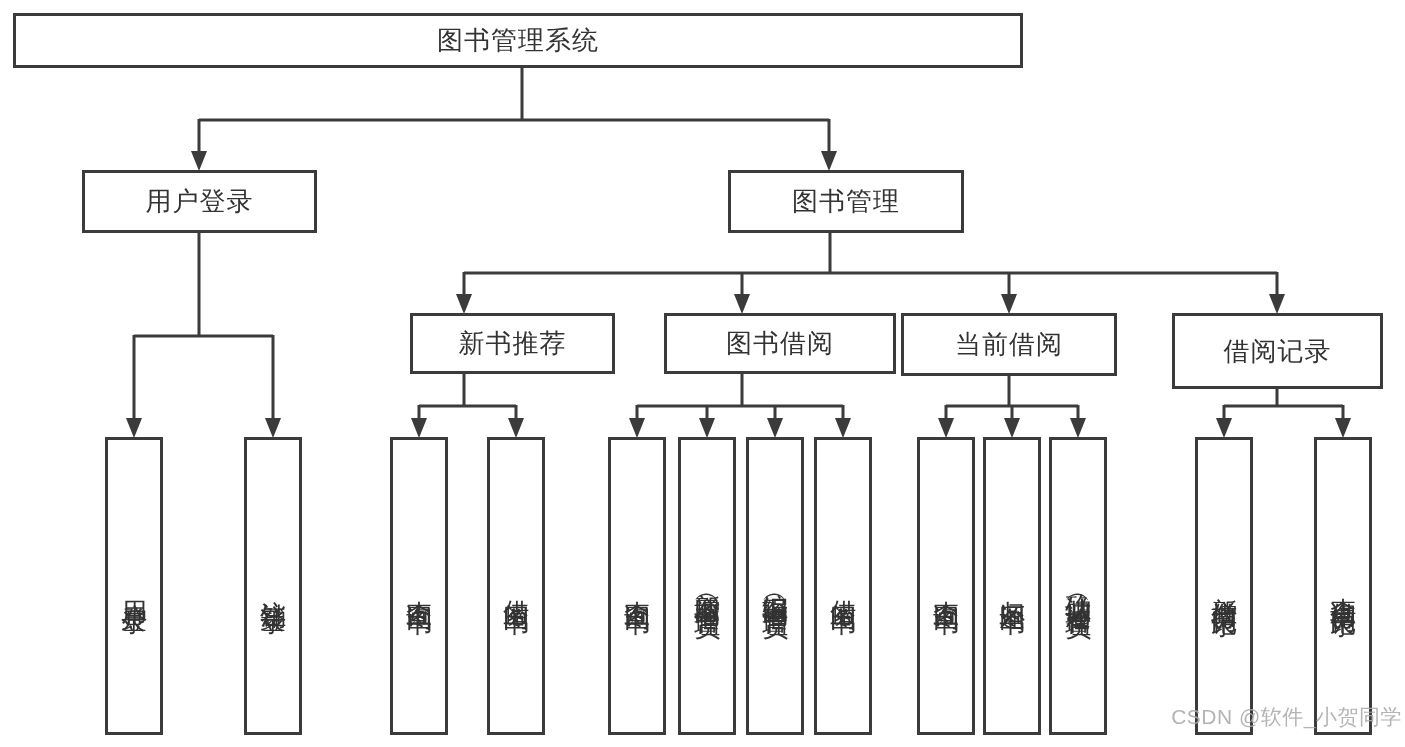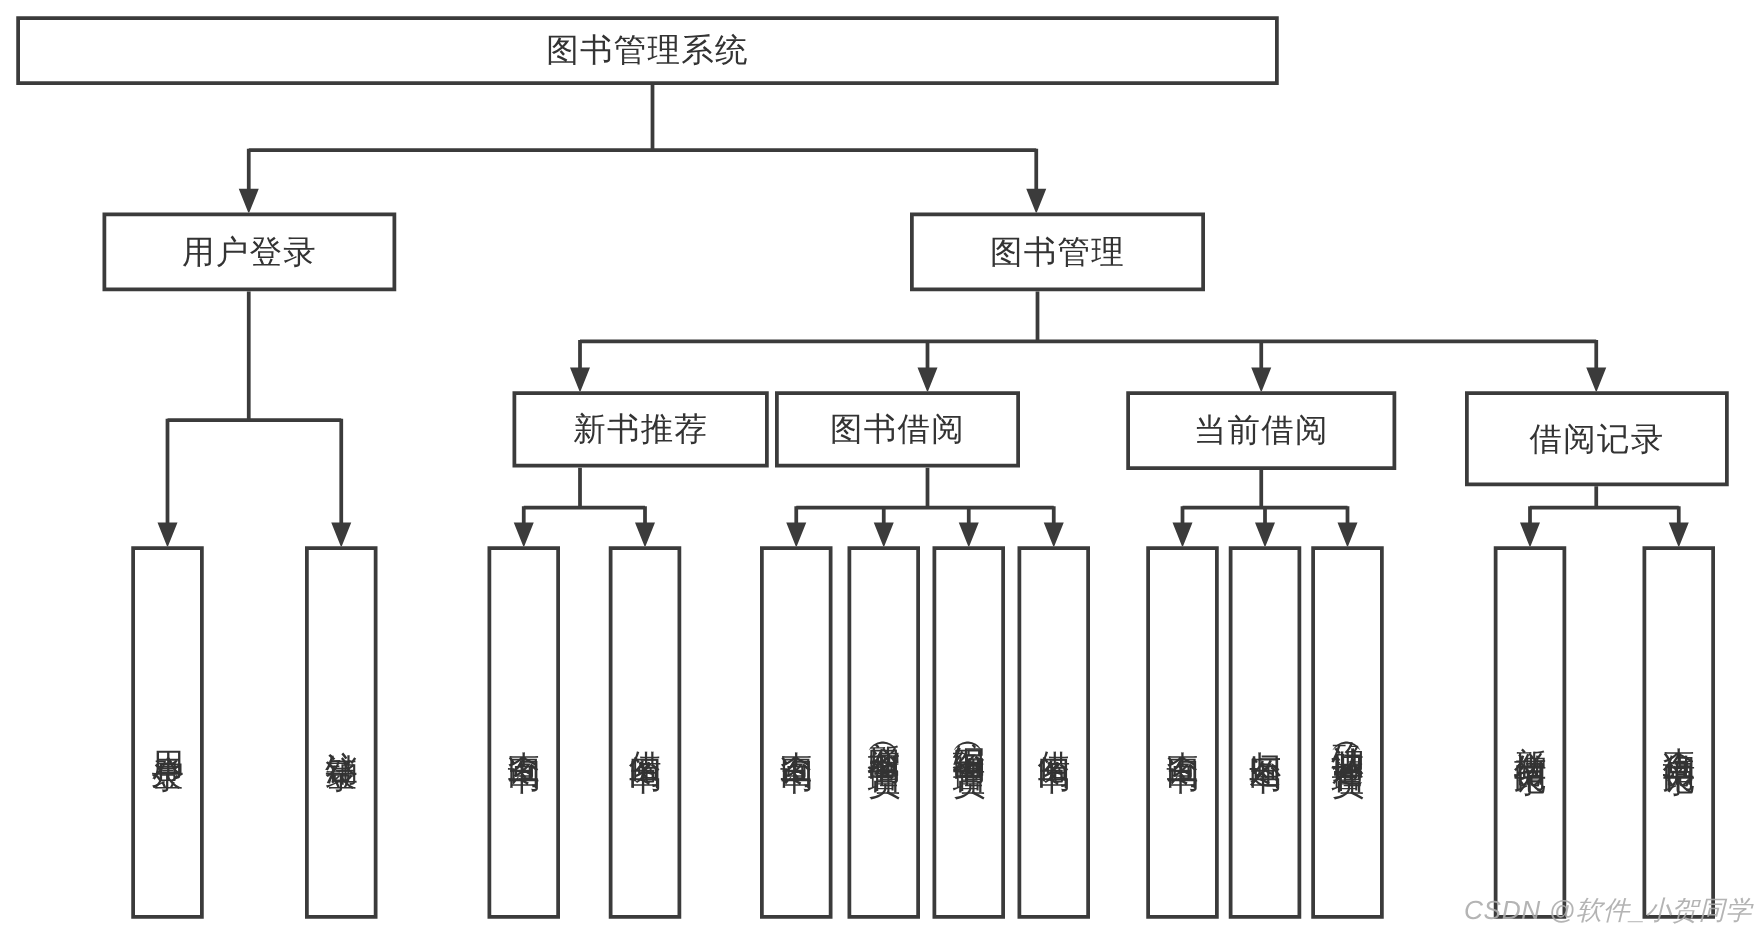--- a/index.html
+++ b/index.html
@@ -93,7 +93,7 @@
   <div class="box hlabel" style="left:712px; top:170px; width:236px; height:63px;margin-left:16px;">图书管理</div>
 
   <div class="box hlabel" style="left:362px; top:313px; width:205px; height:61px;margin-left:48px;">新书推荐</div>
-  <div class="box hlabel" style="left:620px; top:313px; width:196px; height:61px;">图书借阅</div>
+  <div class="box hlabel" style="left:664px; top:313px; width:232px; height:61px;">图书借阅</div>
   <div class="box hlabel" style="left:901px; top:313px; width:216px; height:63px;">当前借阅</div>
   <div class="box hlabel" style="left:1172px; top:313px; width:211px; height:76px;">借阅记录</div>
 

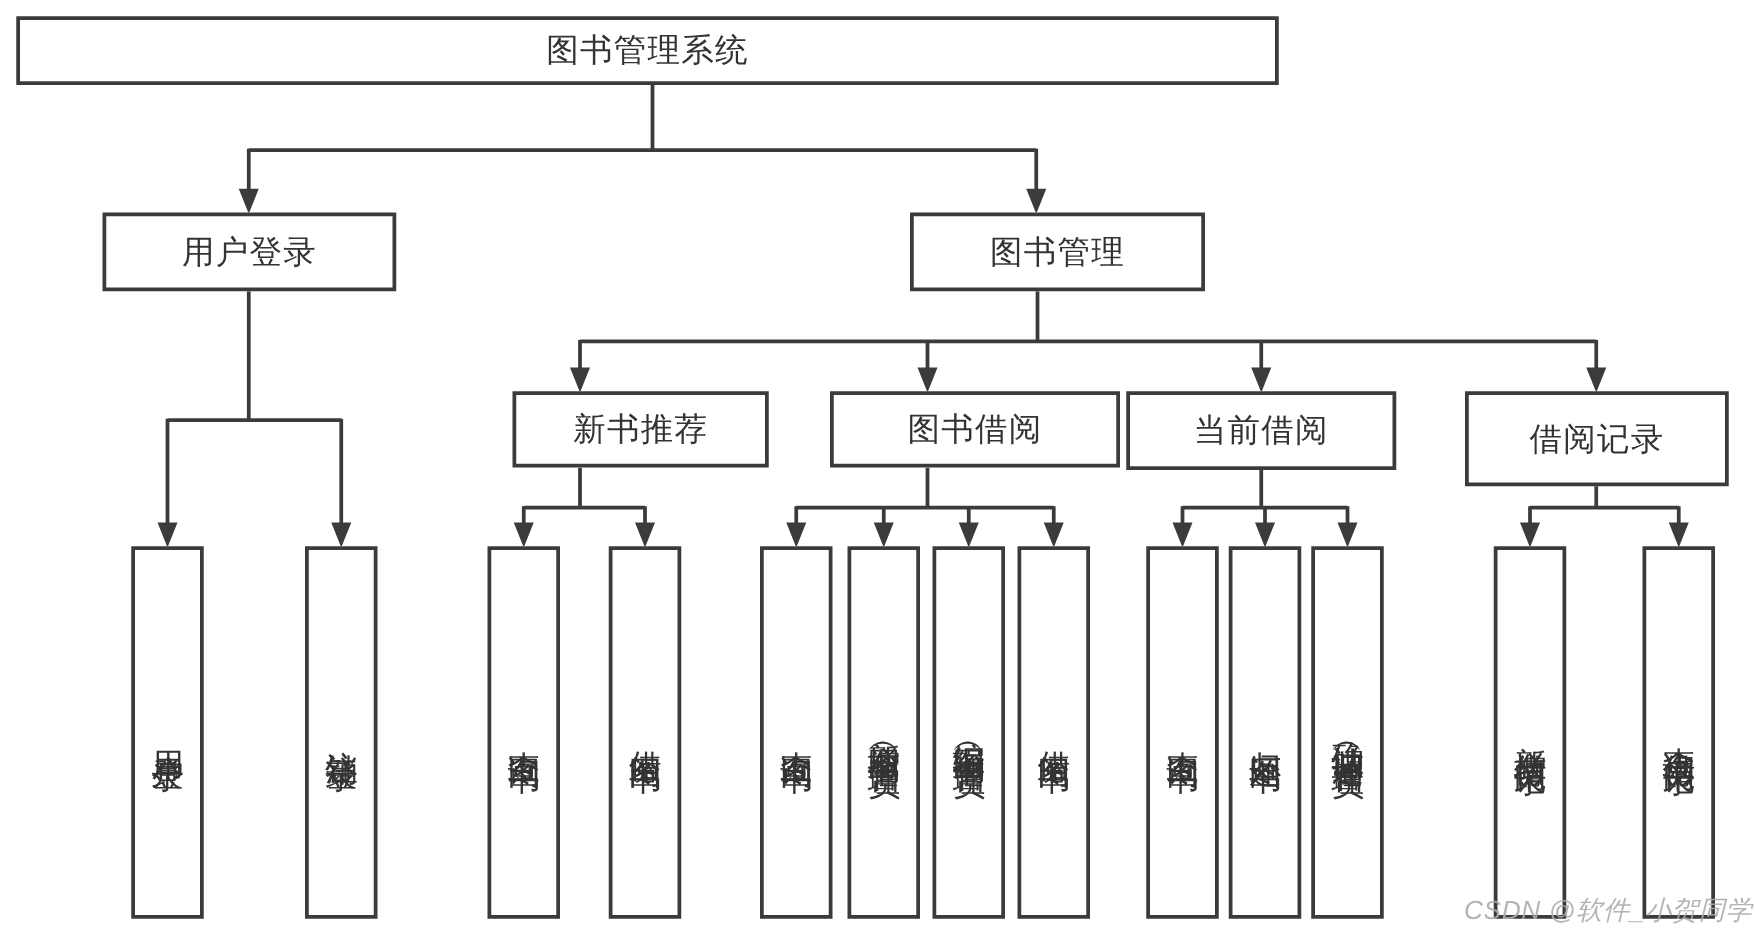--- a/index.html
+++ b/index.html
@@ -22,9 +22,9 @@
     font-size:26px; letter-spacing:3px; line-height:1.05;
   }
   .watermark {
-    position:absolute; right:3px; bottom:5px;
+    position:absolute; right:3px; bottom:16px;
     font-size:21px; letter-spacing:0.5px;
-    color:rgba(172,172,172,0.9); z-index:6; white-space:nowrap;font-style:italic;
+    color:rgba(172,172,172,0.9); z-index:6; white-space:nowrap;
   }
 </style>
 </head>

